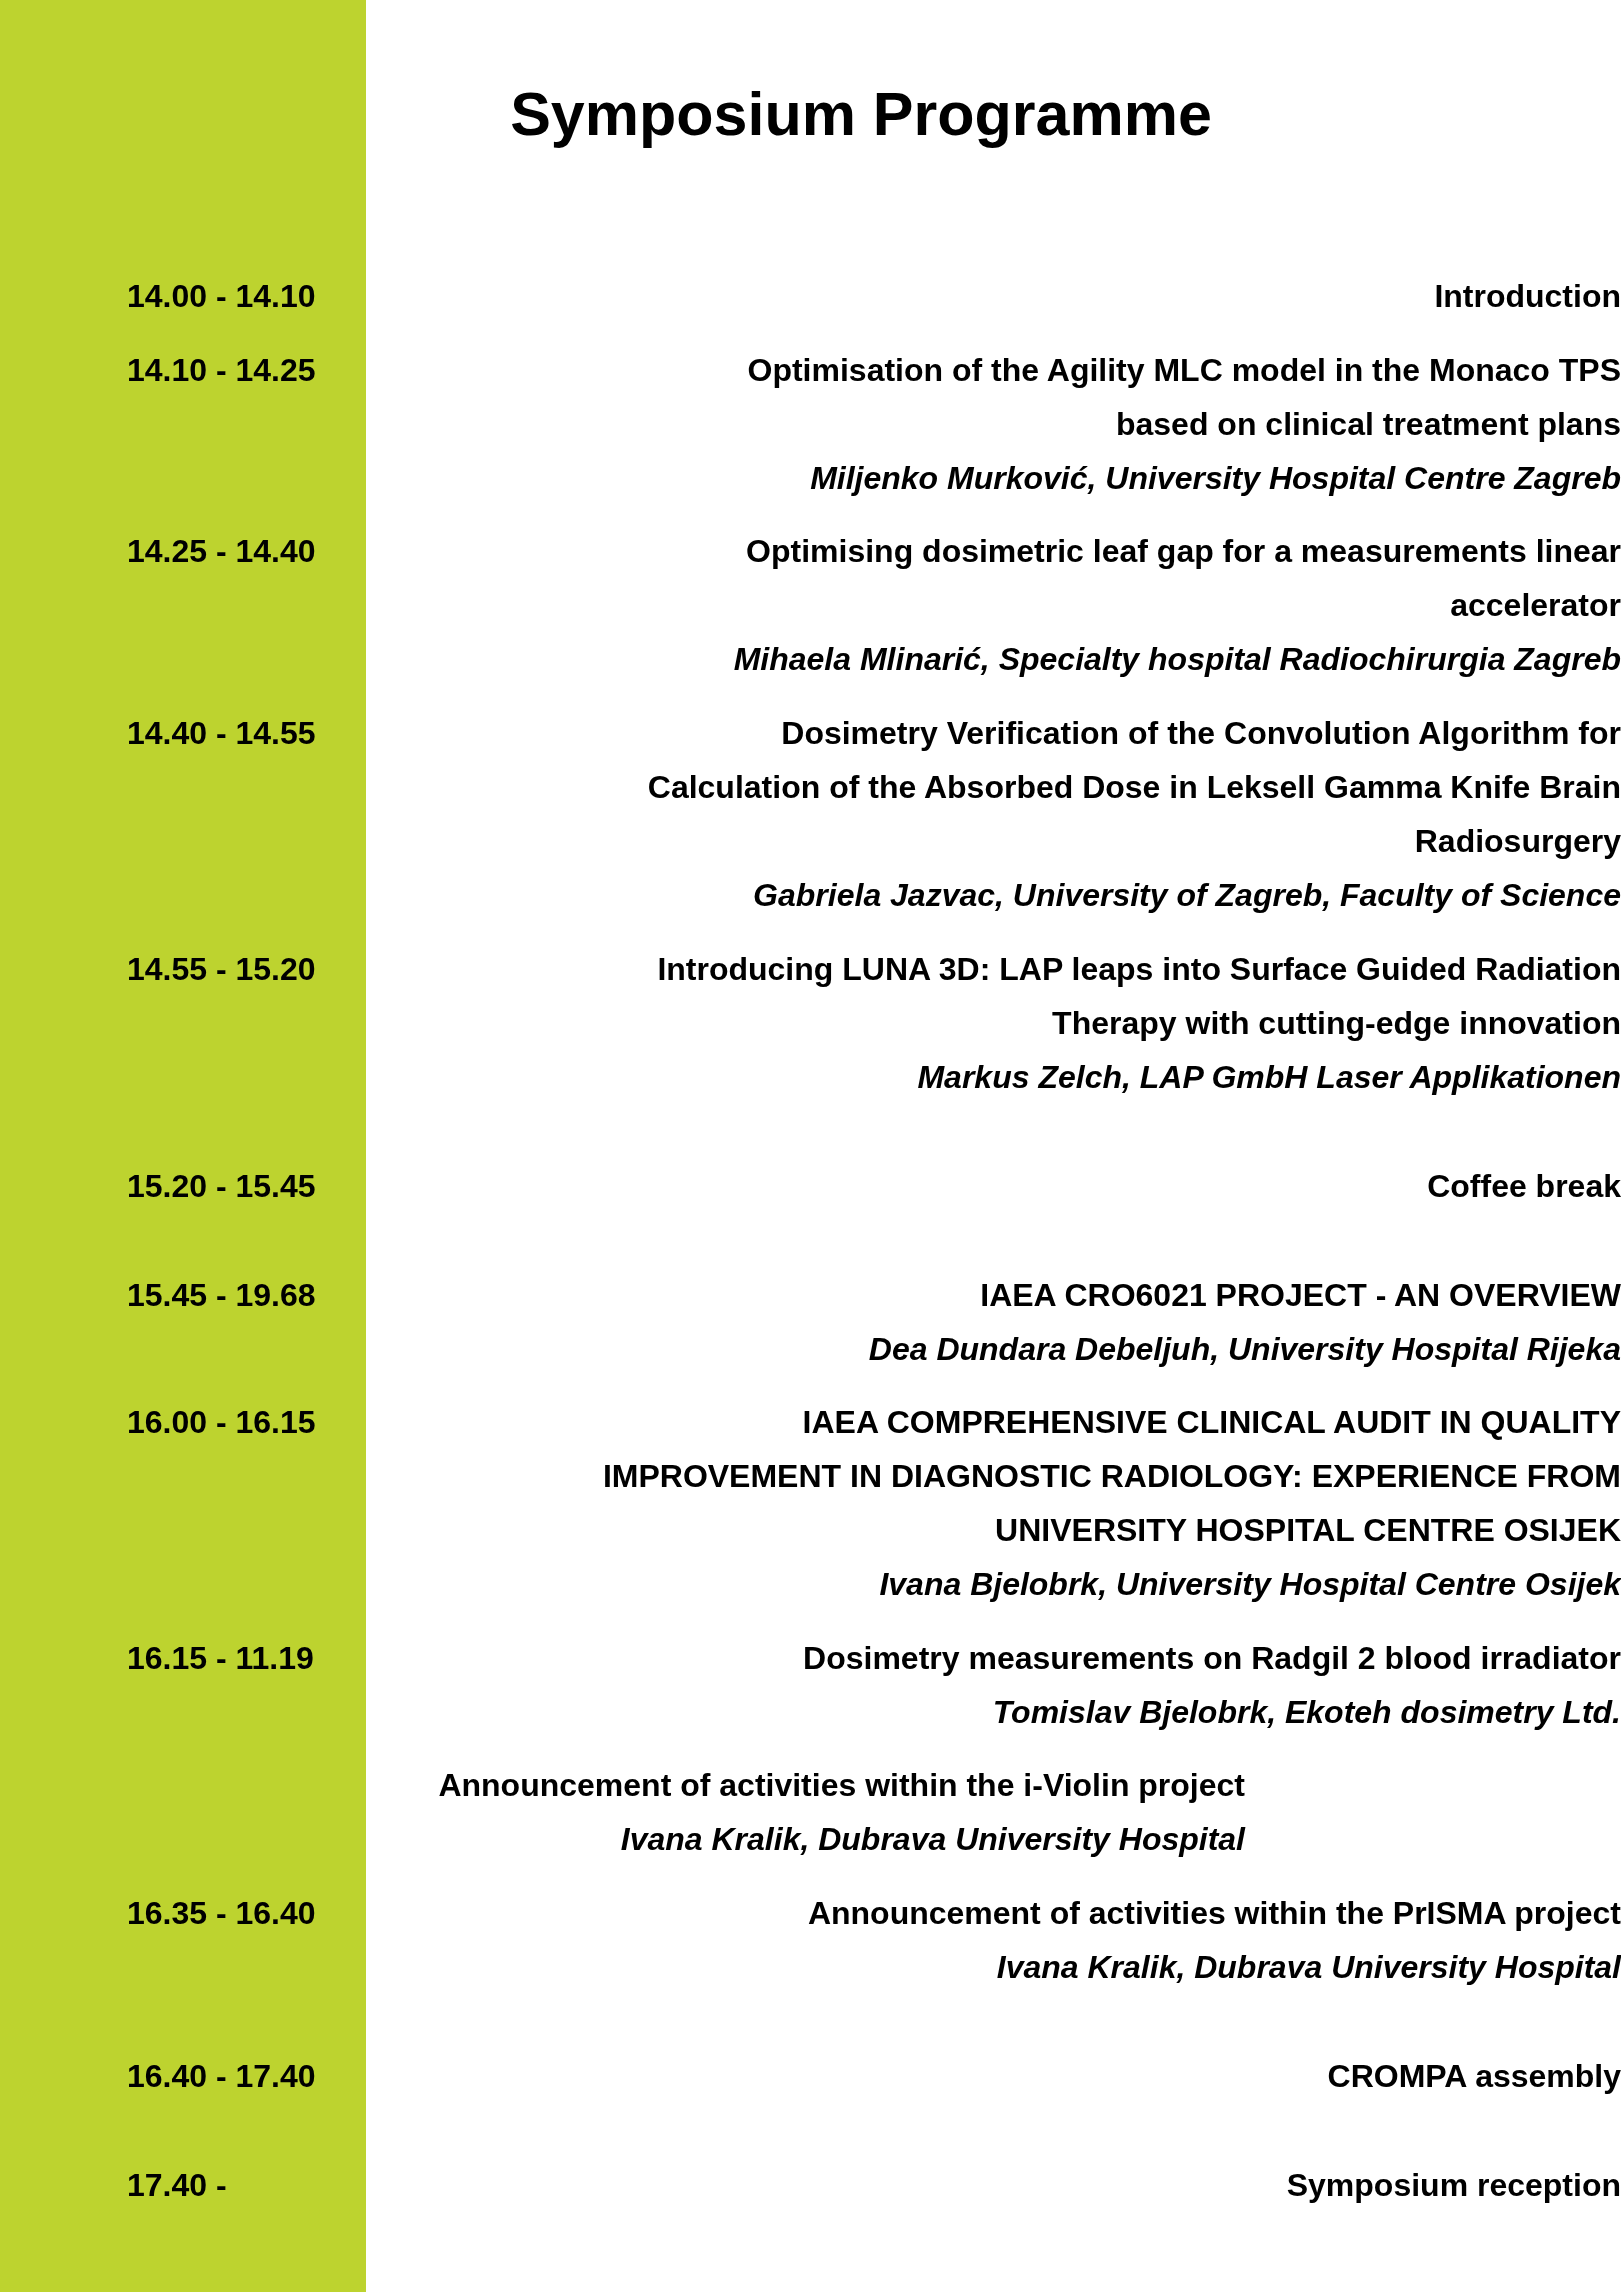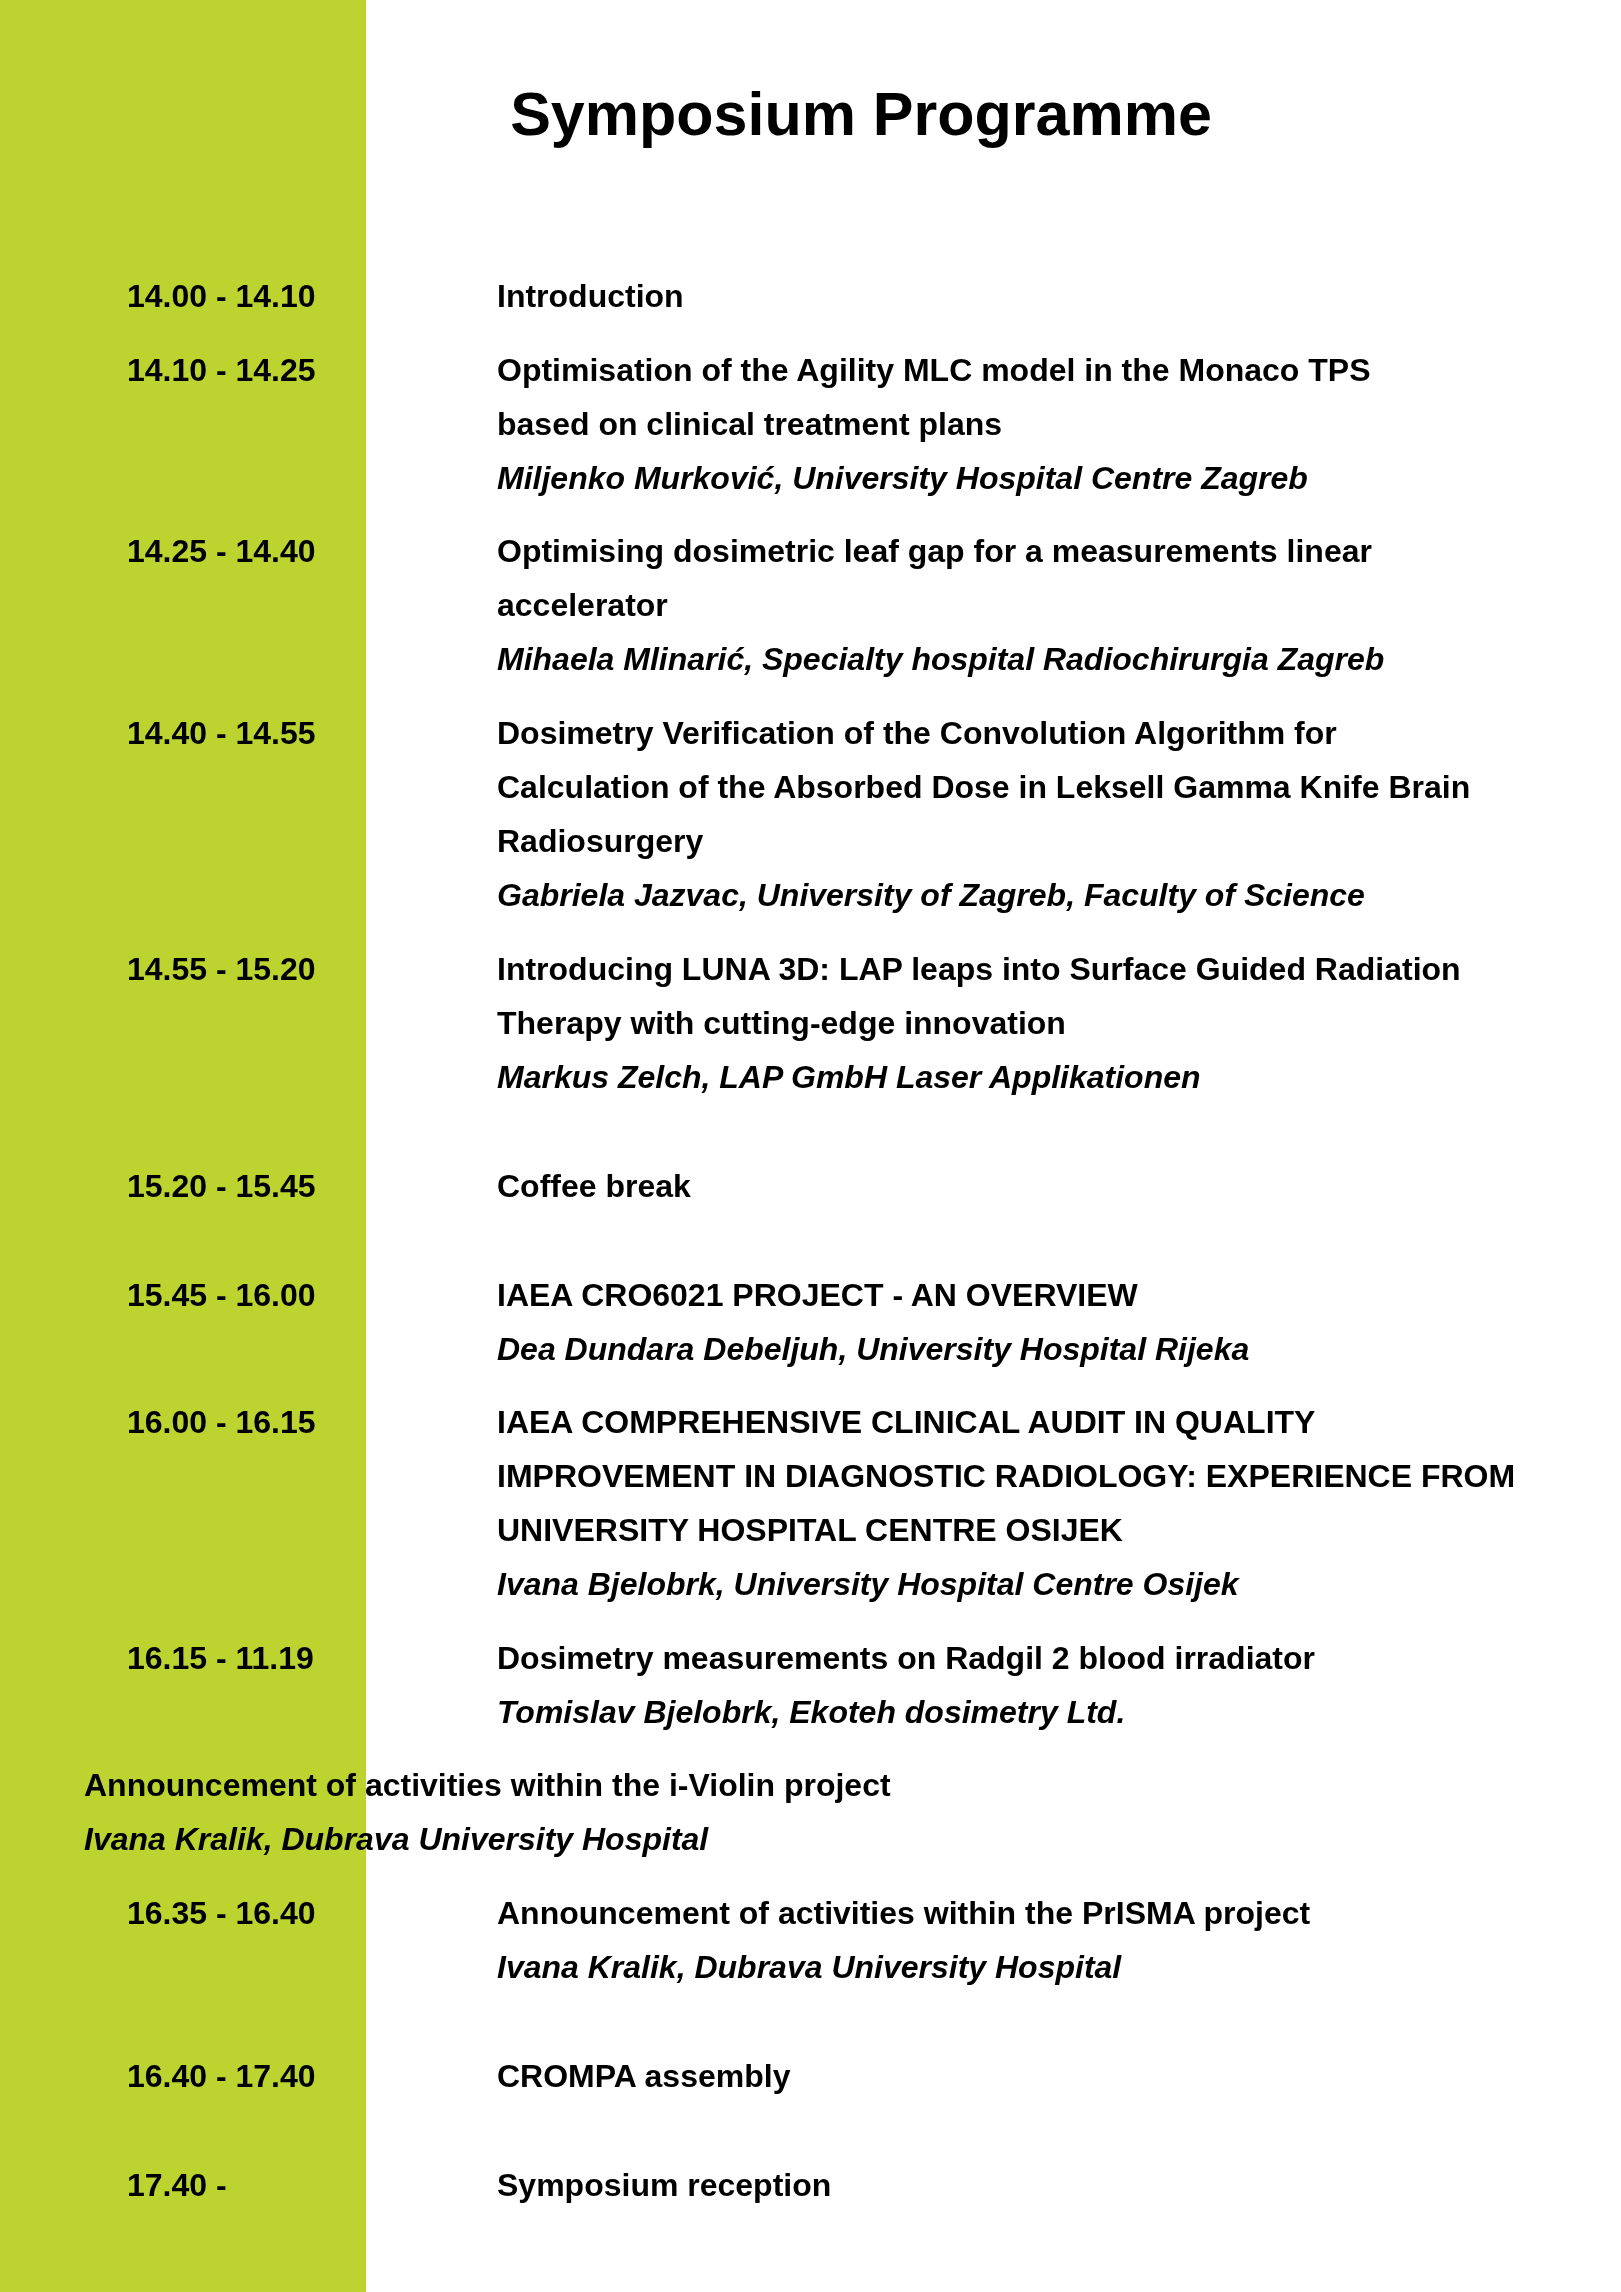--- a/index.html
+++ b/index.html
@@ -59,8 +59,9 @@
     white-space: nowrap;
   }
   .content {
-    margin-left: 84px;
+    margin-left: 108px;
     width: 1137px;
+    text-align: right;
   }
   .session-title {
     font-weight: bold;

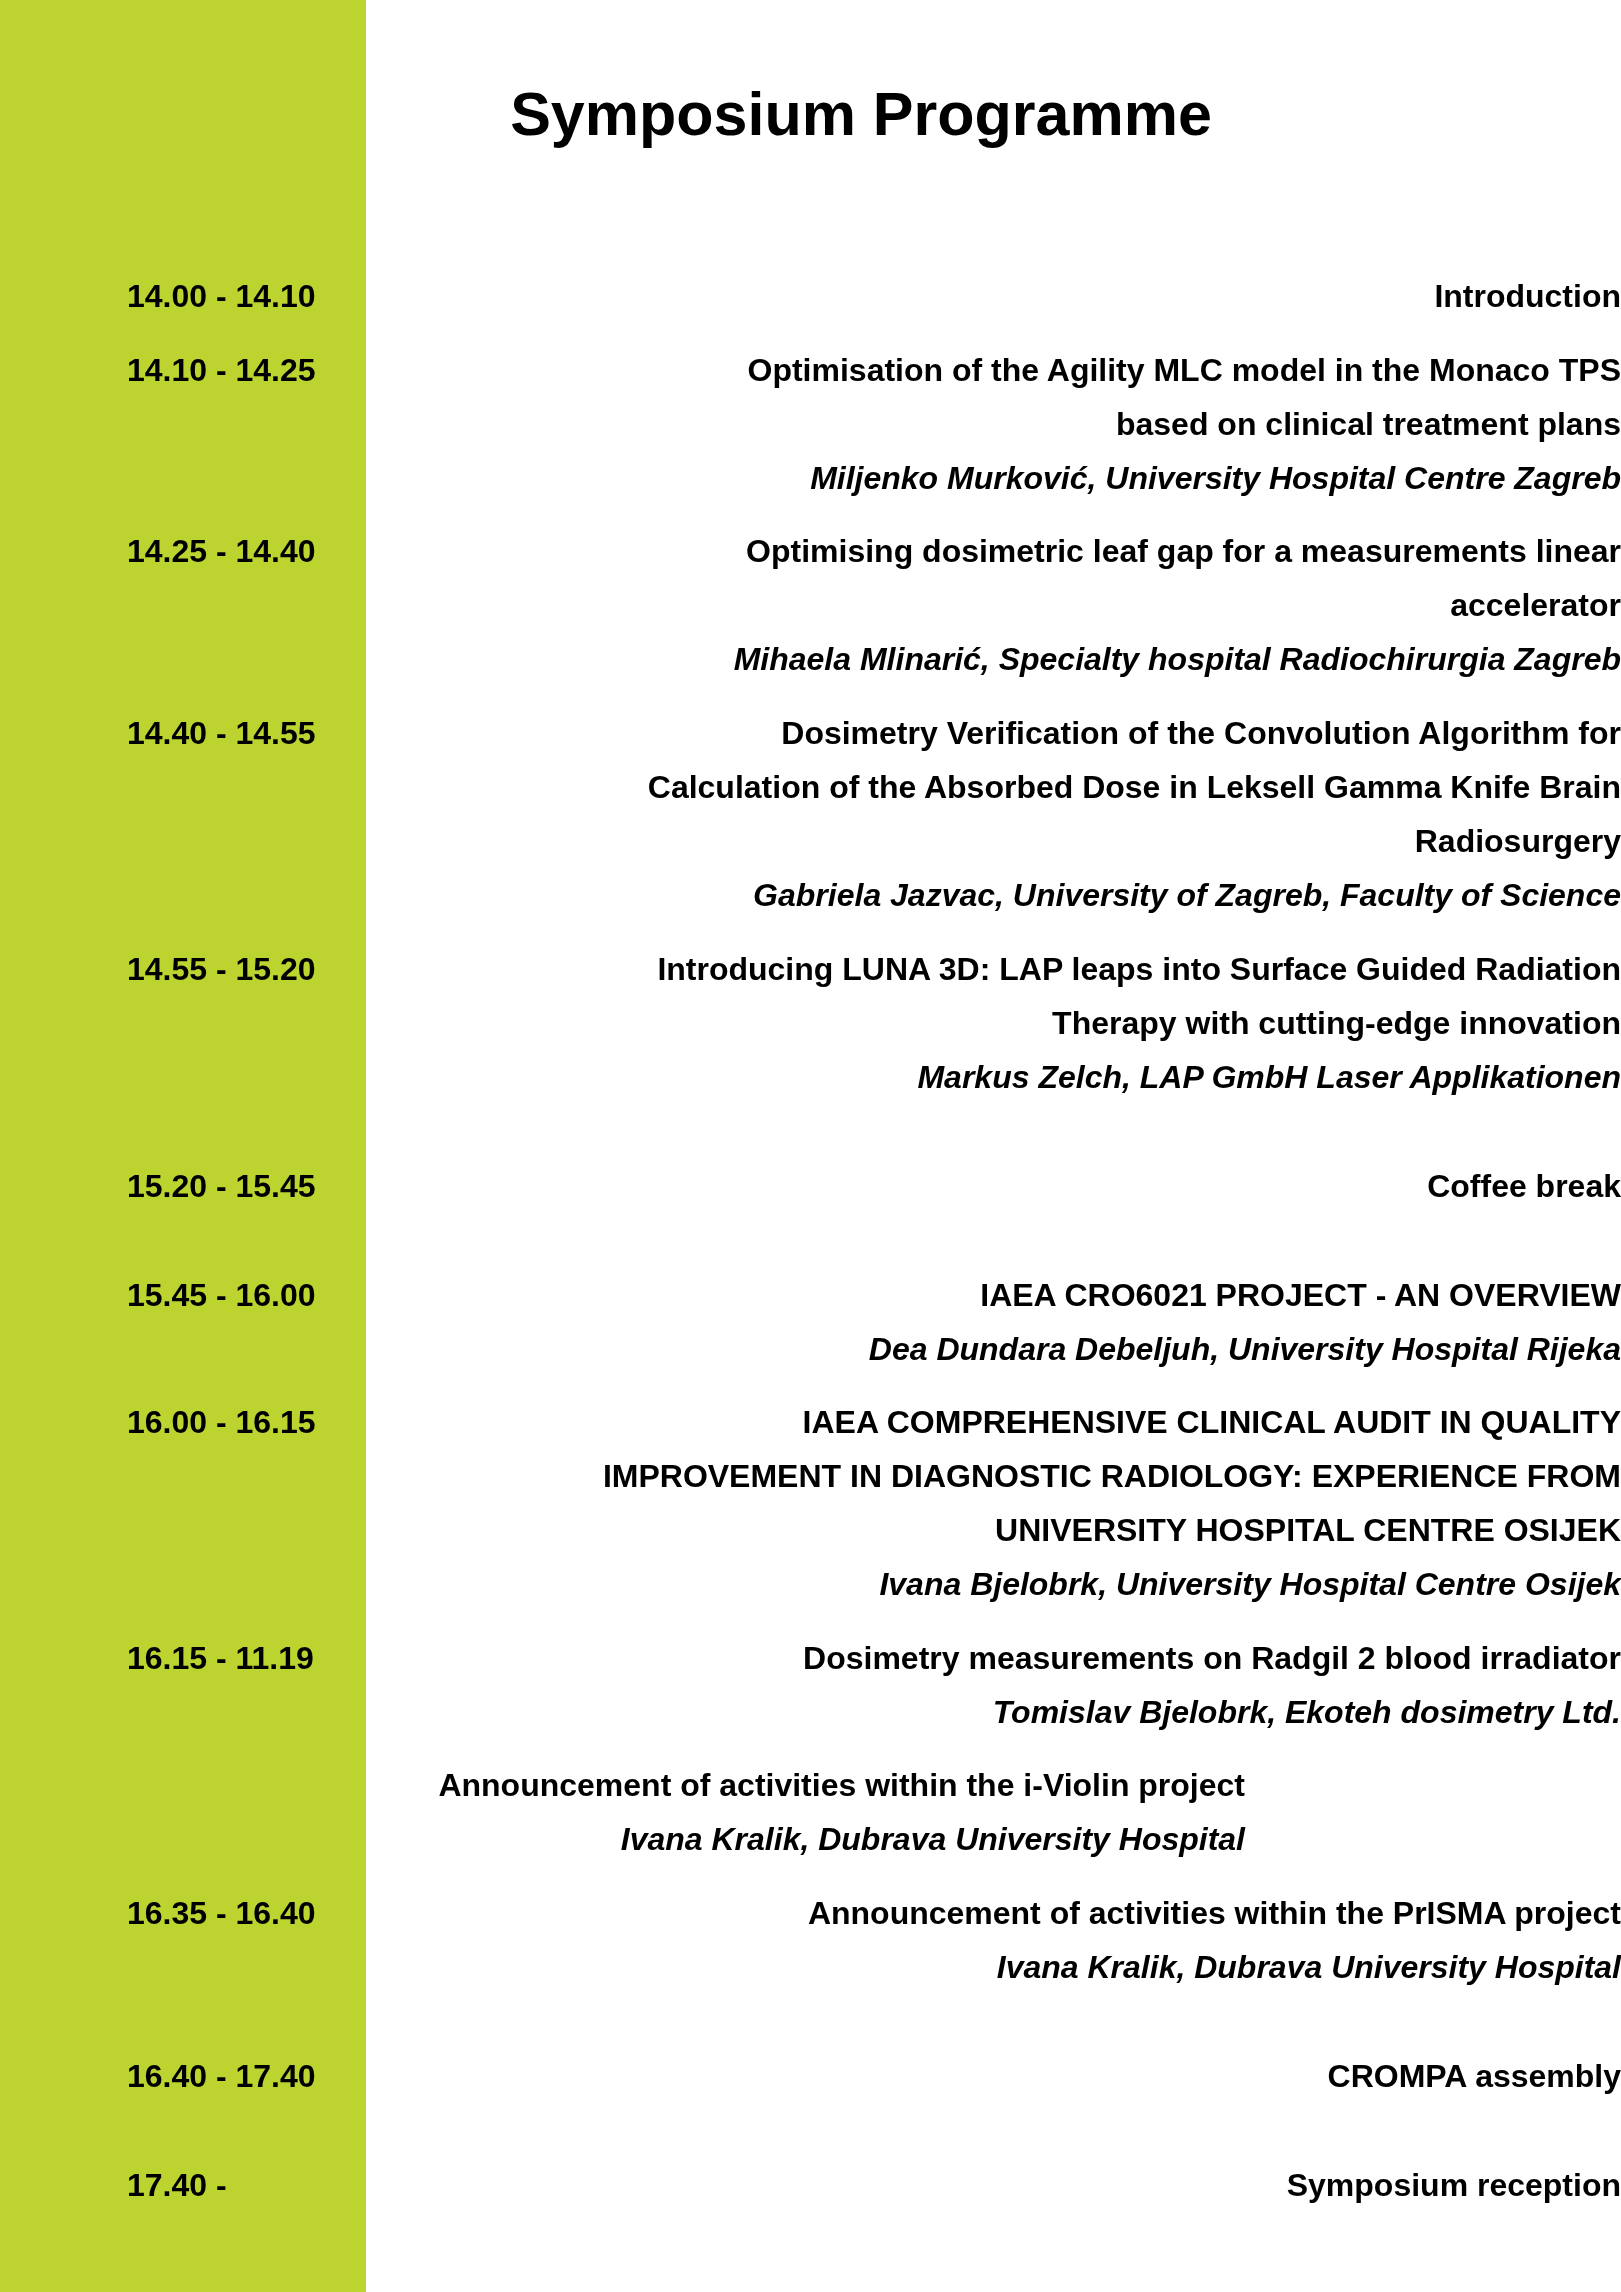--- a/index.html
+++ b/index.html
@@ -131,7 +131,7 @@
         </div>
       </div>
       <div class="row gap-large">
-        <div class="time">15.45 - 16.00</div>
+        <div class="time">15.45 - 19.68</div>
         <div class="content">
           <div class="session-title">IAEA CRO6021 PROJECT - AN OVERVIEW</div>
           <div class="speaker">Dea Dundara Debeljuh, University Hospital Rijeka</div>

